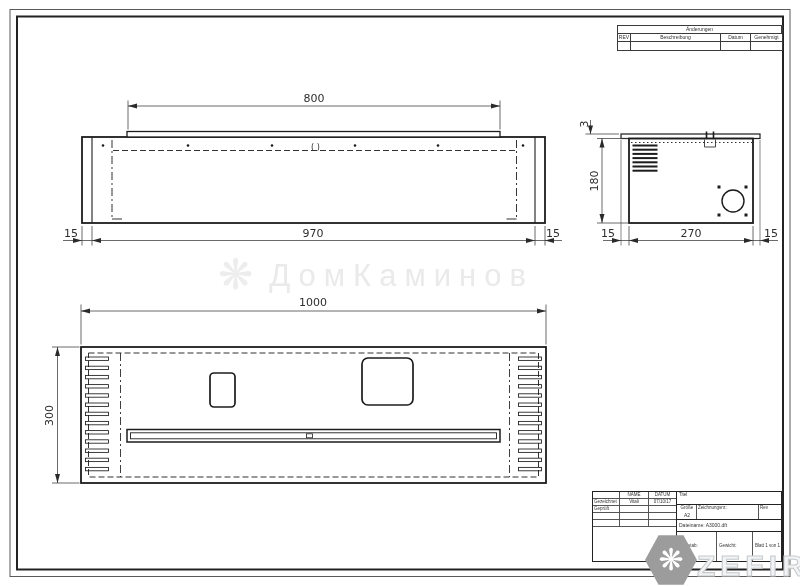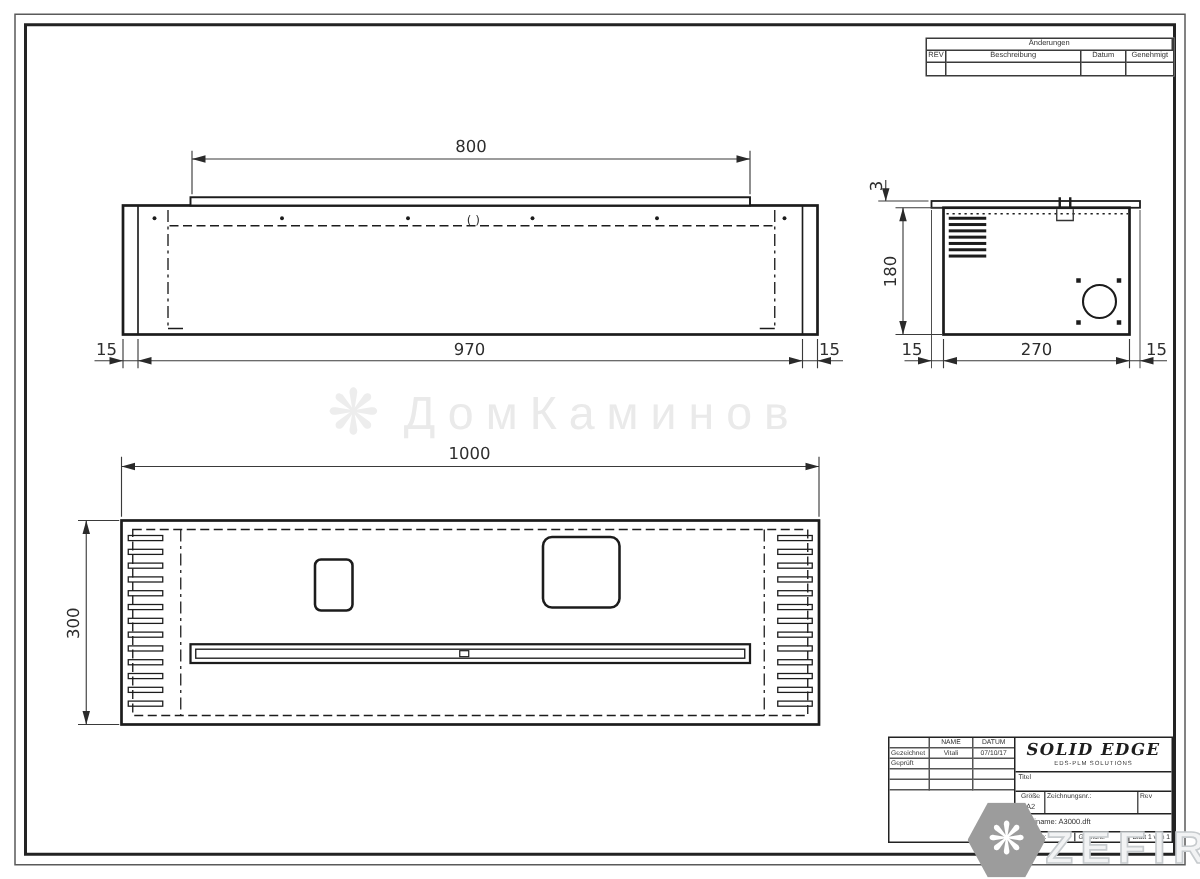--- a/index.html
+++ b/index.html
@@ -238,10 +238,6 @@
       <div class="c big"></div>
     </div>
     <div class="tb-right">
-      <div class="tb-logo">
-        <div class="se-logo">SOLID EDGE</div>
-        <div class="se-sub">EDS-PLM SOLUTIONS</div>
-      </div>
       <div class="tb-titel">Titel</div>
       <div class="tb-docrow">
         <div class="tb-size">

